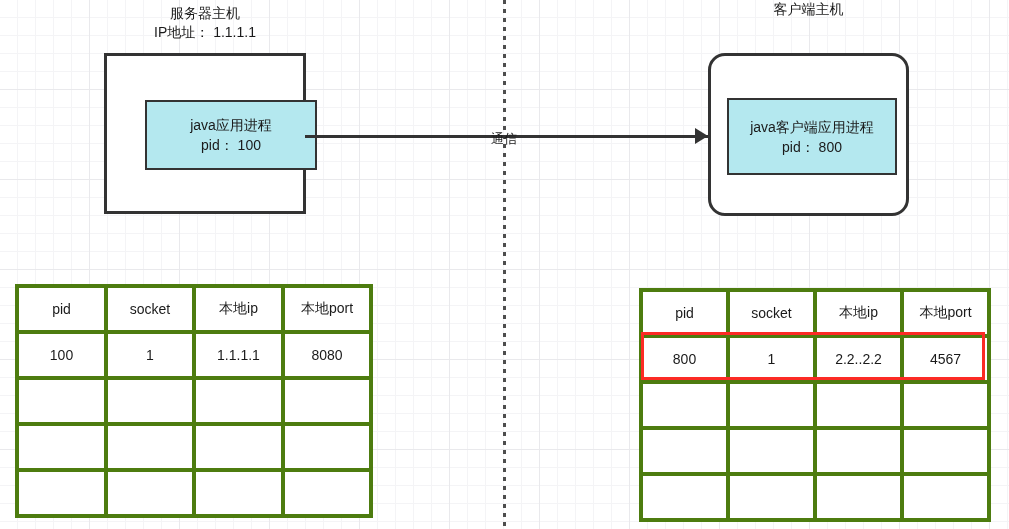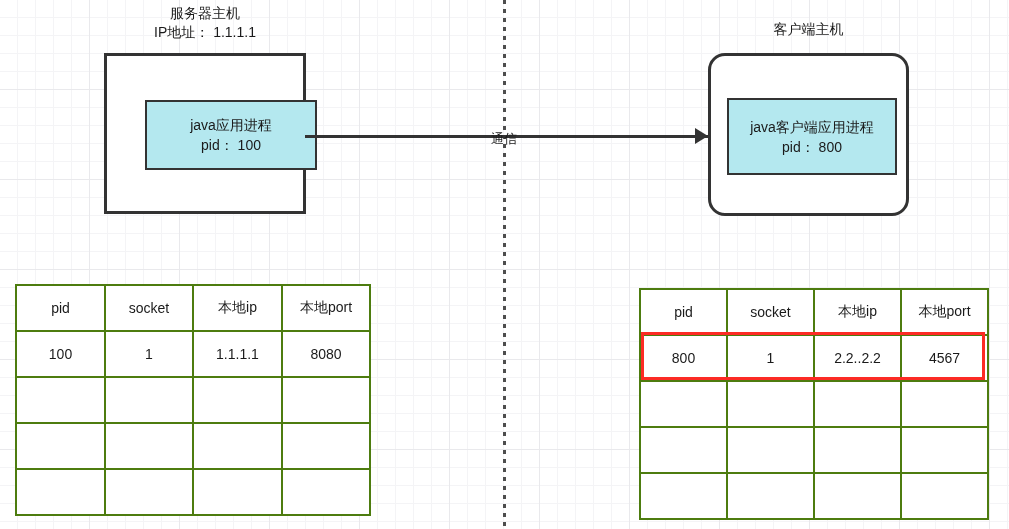--- a/index.html
+++ b/index.html
@@ -151,7 +151,7 @@
   <div class="arrow-head" style="left:695px; top:128px;"></div>
   <div class="arrow-label" style="left:468px; top:130px; width:72px;">通信</div>
 
-  <div class="host-title" style="left:708px; top:20px; width:201px;">
+  <div class="host-title" style="left:708px; top:0; width:201px;">
     <div>客户端主机</div>
   </div>
 

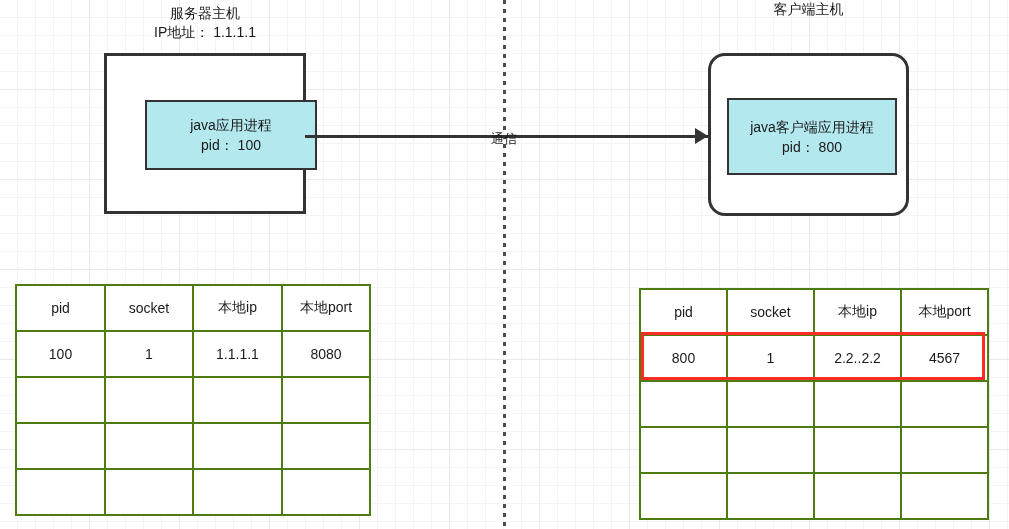--- a/index.html
+++ b/index.html
@@ -108,7 +108,7 @@
     background: #ffffff;
   }
   .sock-table td, .sock-table th {
-    border: 2px solid #4d7c0f;
+    border: 4px solid #4d7c0f;
     text-align: center;
     vertical-align: middle;
     font-weight: normal;

